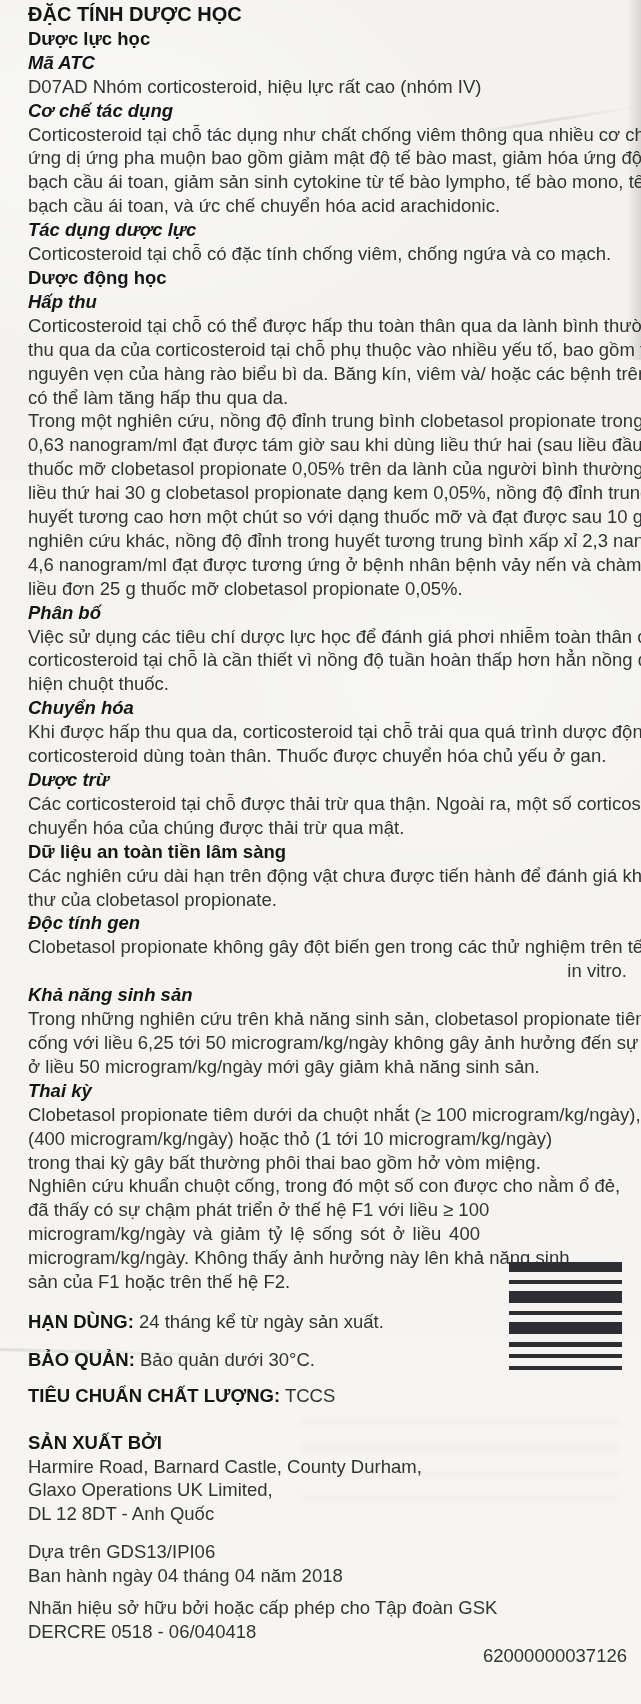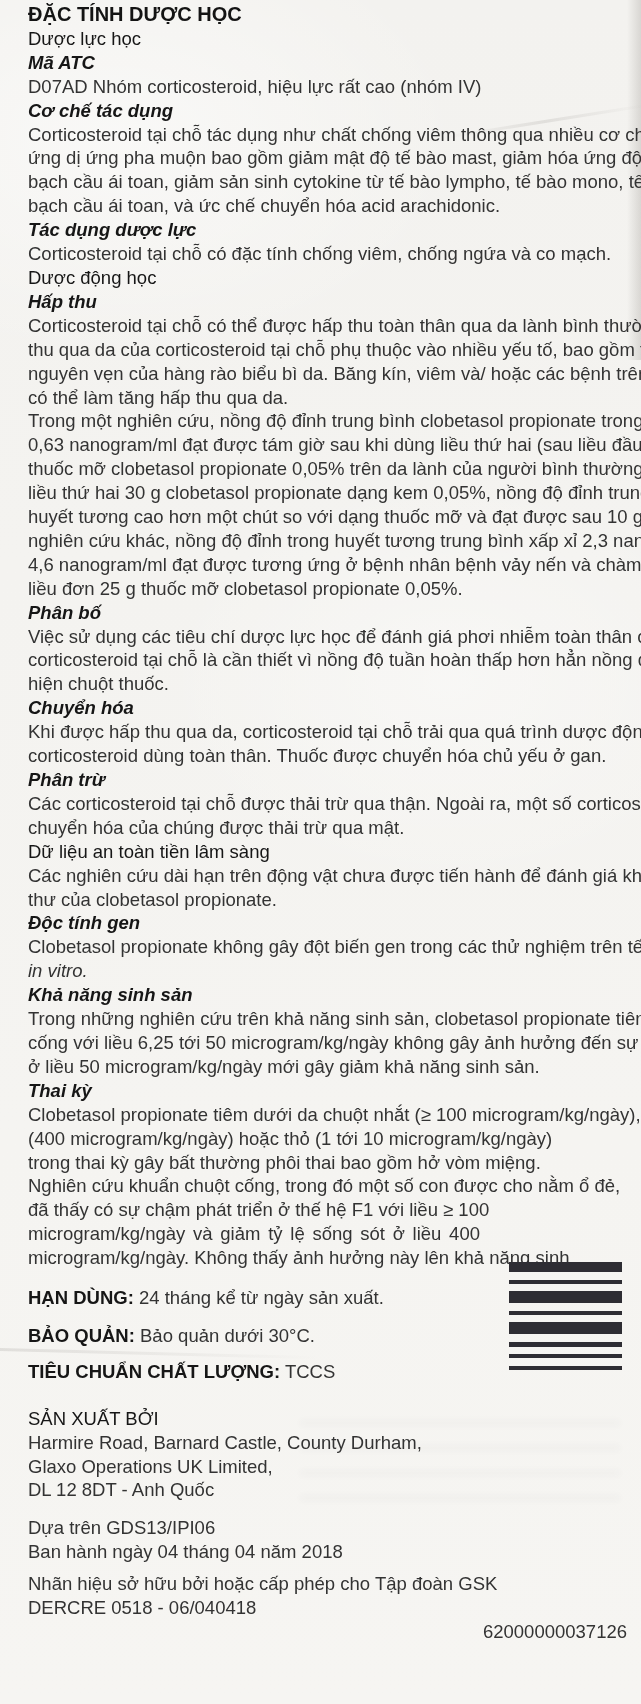--- a/index.html
+++ b/index.html
@@ -21,7 +21,7 @@
   .ln{white-space:nowrap;}
   .j{white-space:nowrap;text-align:justify;text-align-last:justify;}
   .h1{font-weight:bold;font-size:20px;color:#141414;white-space:nowrap;}
-  .h2{font-weight:normal;color:#161616;white-space:nowrap;}
+  .h2{font-weight:bold;color:#161616;white-space:nowrap;}
   .h3{font-weight:bold;font-style:italic;color:#161616;white-space:nowrap;}
   .i{font-style:italic;}
   .b{font-weight:bold;color:#161616;}

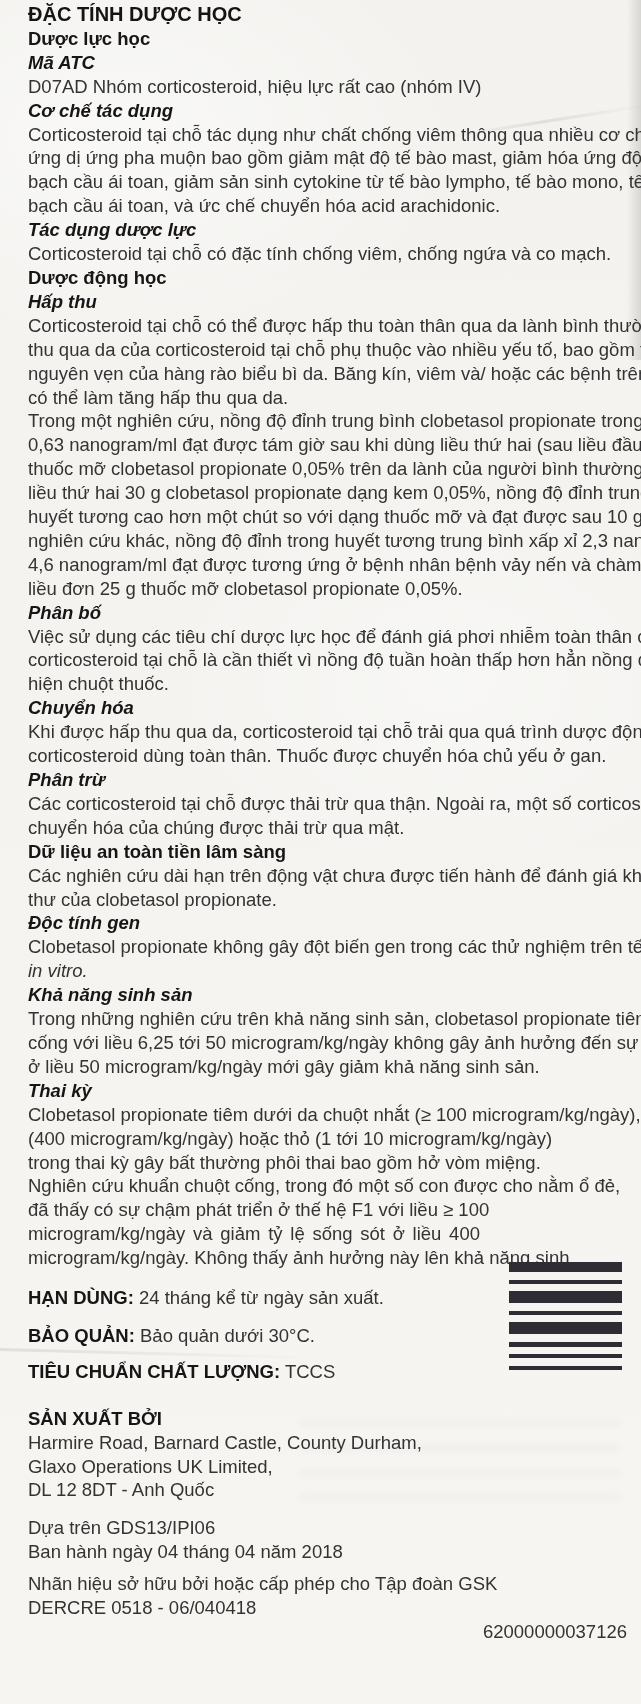--- a/index.html
+++ b/index.html
@@ -110,7 +110,7 @@
     <div class="ln j">Khi được hấp thu qua da, corticosteroid tại chỗ trải qua quá trình dược động học giống như</div>
     <div class="ln">corticosteroid dùng toàn thân. Thuốc được chuyển hóa chủ yếu ở gan.</div>
 
-    <div class="h3">Phân trừ</div>
+    <div class="h3">Dược trừ</div>
     <div class="ln j">Các corticosteroid tại chỗ được thải trừ qua thận. Ngoài ra, một số corticosteroid và chất</div>
     <div class="ln">chuyển hóa của chúng được thải trừ qua mật.</div>
 

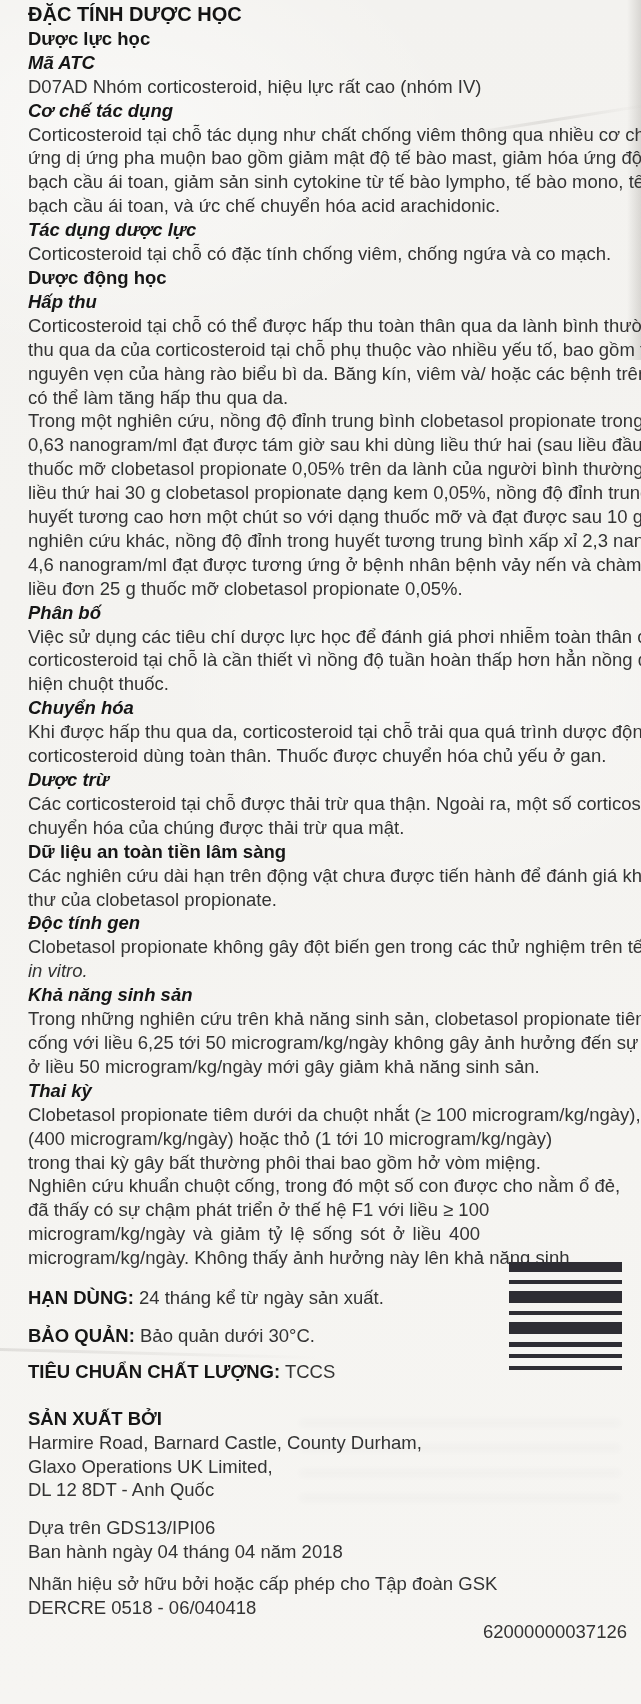--- a/index.html
+++ b/index.html
@@ -23,7 +23,7 @@
   .h1{font-weight:bold;font-size:20px;color:#141414;white-space:nowrap;}
   .h2{font-weight:bold;color:#161616;white-space:nowrap;}
   .h3{font-weight:bold;font-style:italic;color:#161616;white-space:nowrap;}
-  .i{font-style:italic;}
+  .i{text-align:right;}
   .b{font-weight:bold;color:#161616;}
   .narrow{width:452px;}
   .mt16{margin-top:16px;} .mt14{margin-top:14px;} .mt12{margin-top:12px;}

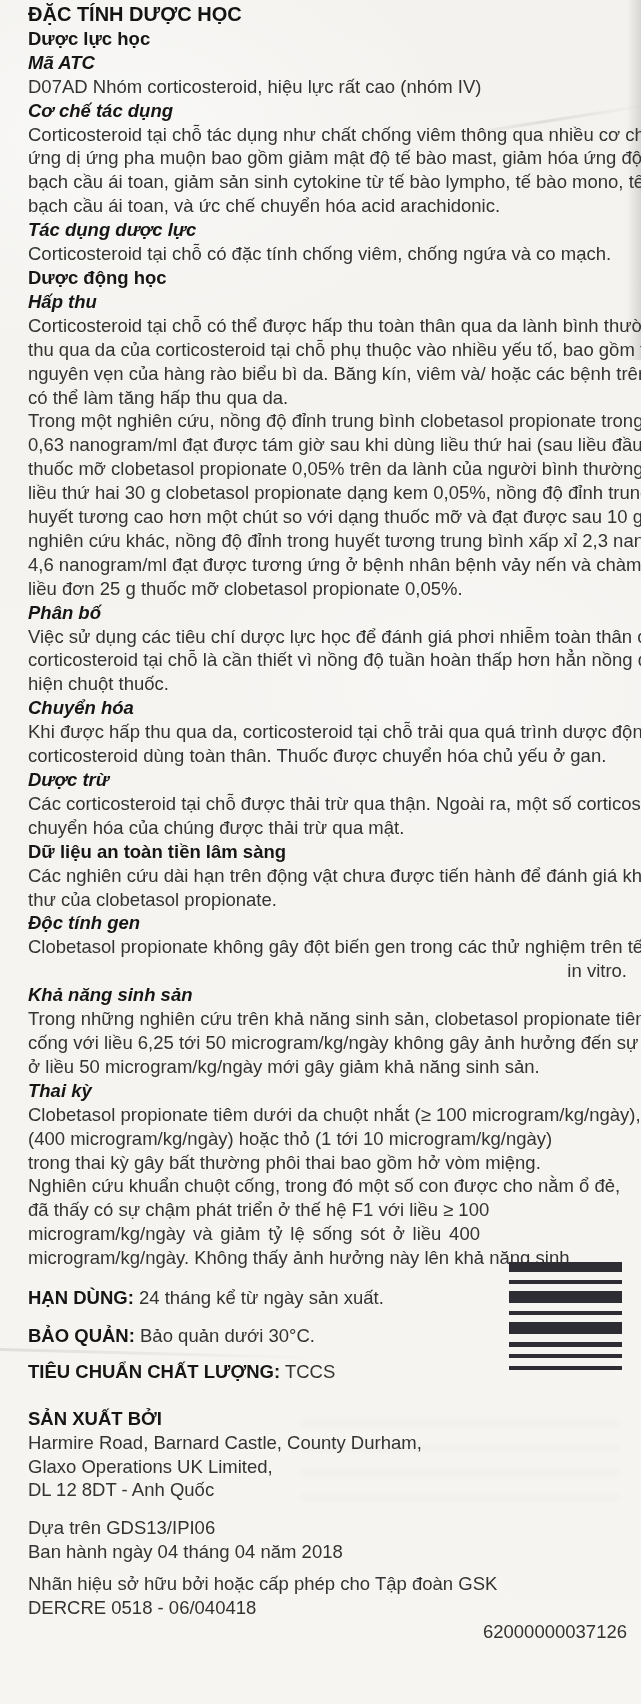--- a/index.html
+++ b/index.html
@@ -136,6 +136,7 @@
     <div class="ln j narrow">đã thấy có sự chậm phát triển ở thế hệ F1 với liều ≥ 100</div>
     <div class="ln j narrow">microgram/kg/ngày và giảm tỷ lệ sống sót ở liều 400</div>
     <div class="ln j narrow">microgram/kg/ngày. Không thấy ảnh hưởng này lên khả năng sinh</div>
+    <div class="ln">sản của F1 hoặc trên thế hệ F2.</div>
 
     <div class="ln mt16">
       <span class="b">HẠN DÙNG:</span>

